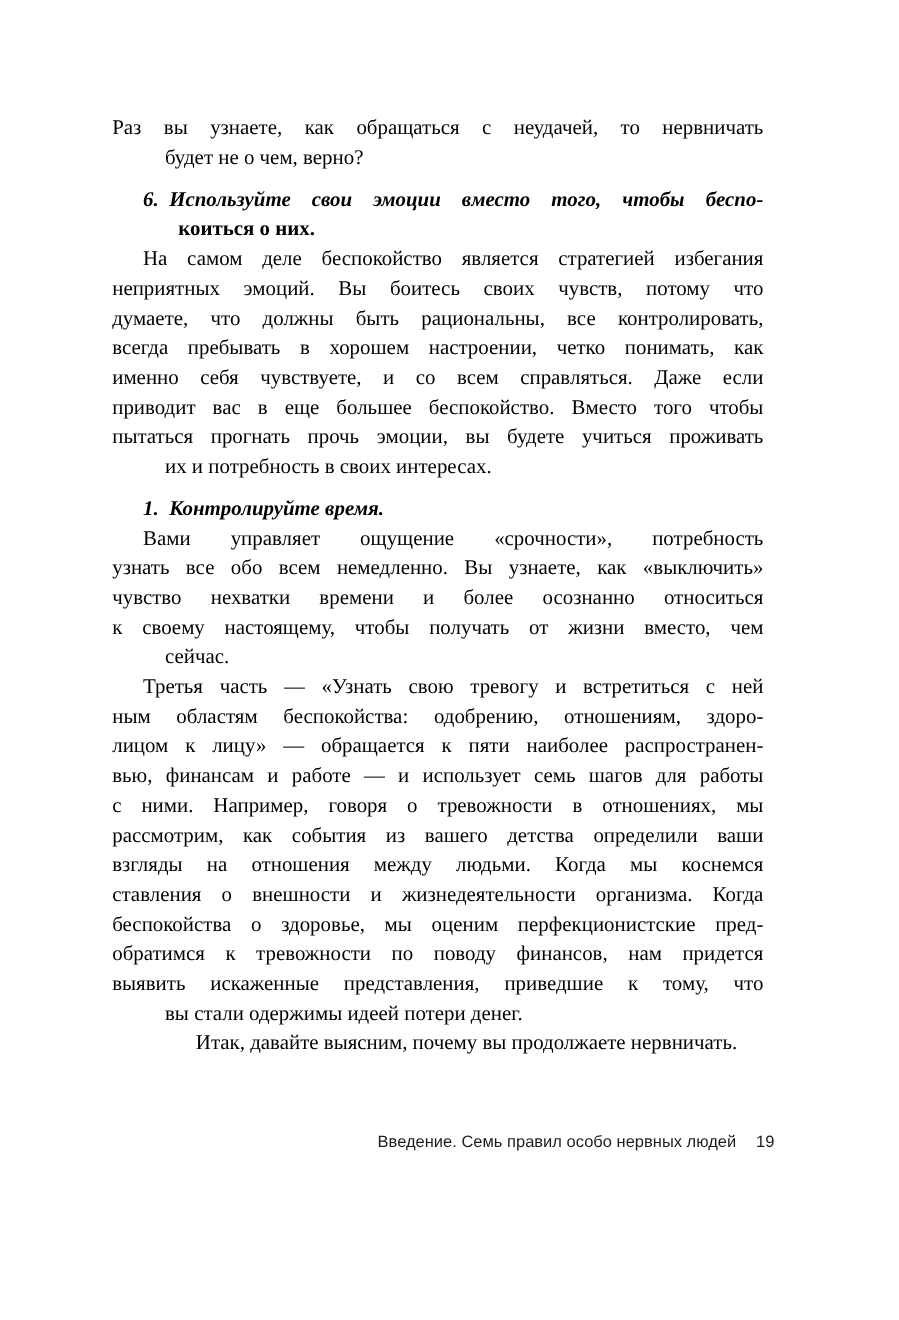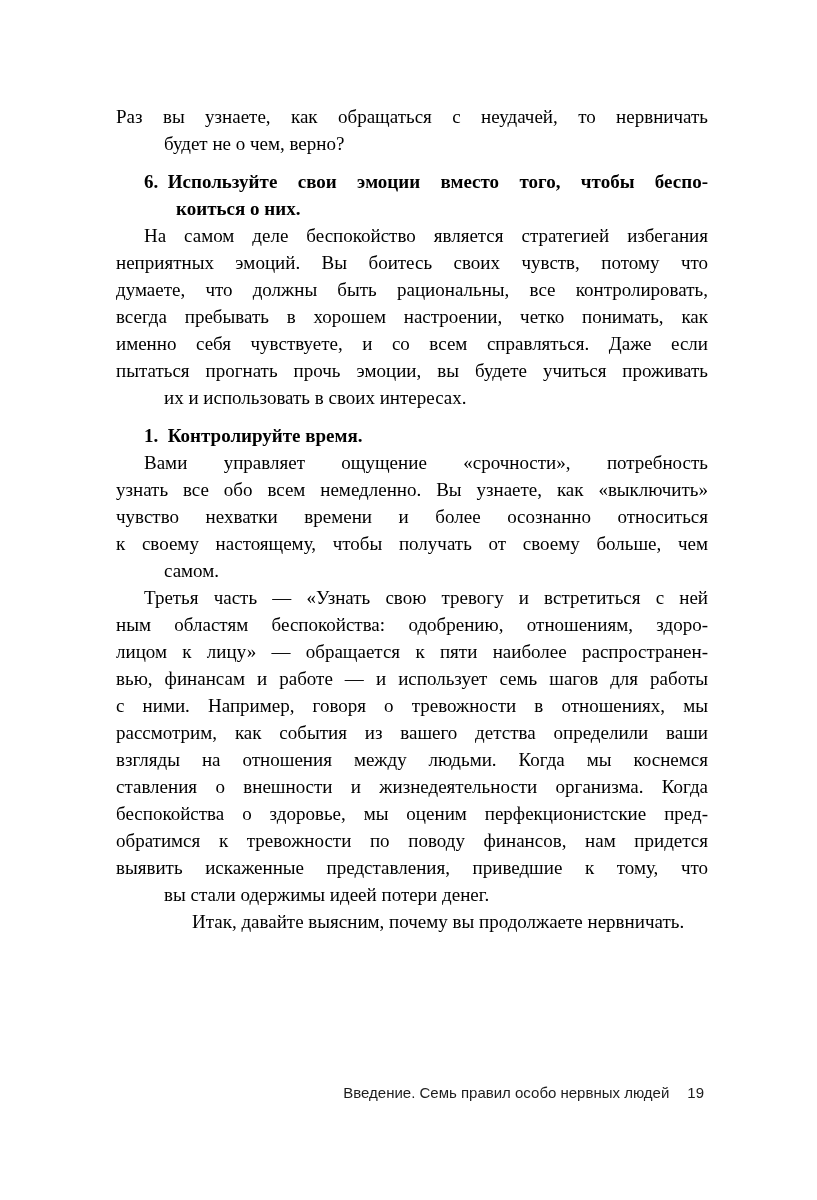--- a/index.html
+++ b/index.html
@@ -17,7 +17,7 @@
   }
   .content {
     position: absolute;
-    left: 116px;
+    left: 102px;
     top: 103px;
     width: 592px;
   }

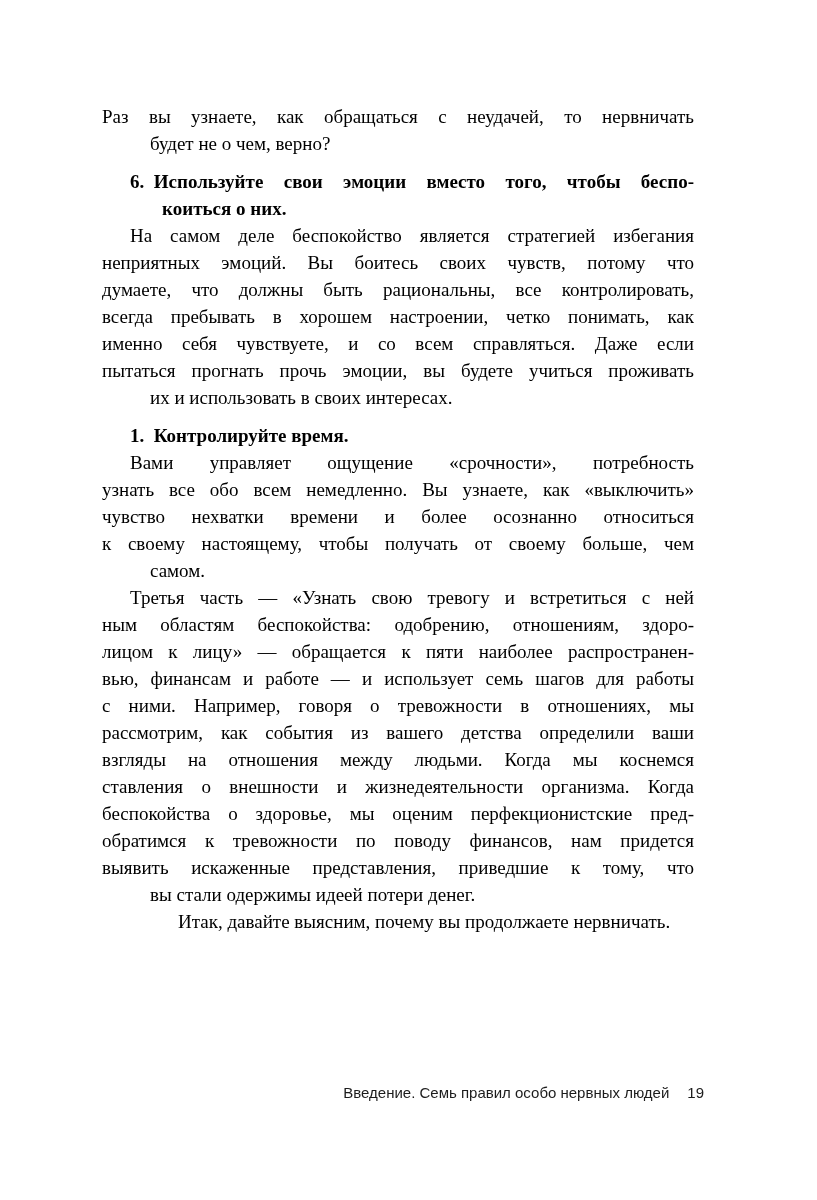--- a/index.html
+++ b/index.html
@@ -47,6 +47,7 @@
   }
   .heading .line.first {
     margin-left: 28px;
+    font-style: italic;
   }
   .footer {
     position: absolute;

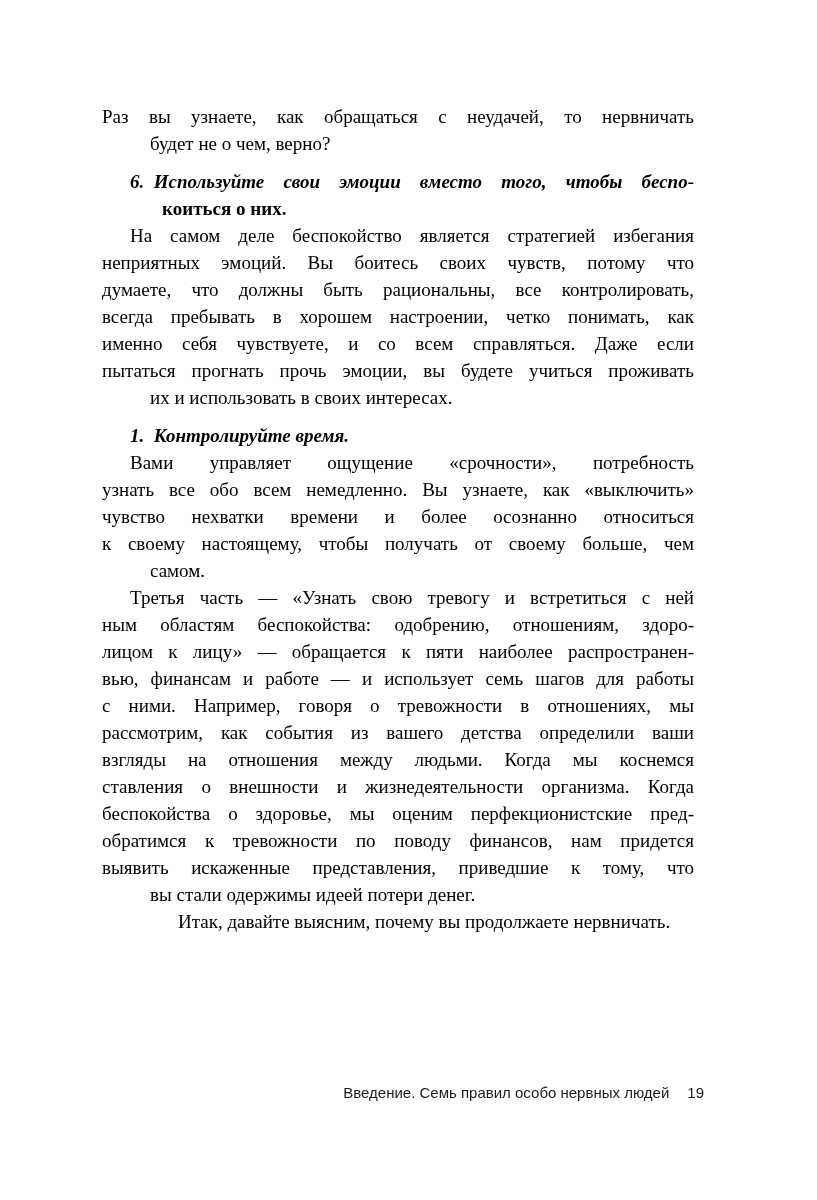--- a/index.html
+++ b/index.html
@@ -81,6 +81,7 @@
       <div class="line">думаете, что должны быть рациональны, все контролировать,</div>
       <div class="line">всегда пребывать в хорошем настроении, четко понимать, как</div>
       <div class="line">именно себя чувствуете, и со всем справляться. Даже если</div>
+      <div class="line">приводит вас в еще большее беспокойство. Вместо того чтобы</div>
       <div class="line">пытаться прогнать прочь эмоции, вы будете учиться проживать</div>
       <div class="line last">их и использовать в своих интересах.</div>
     </div>

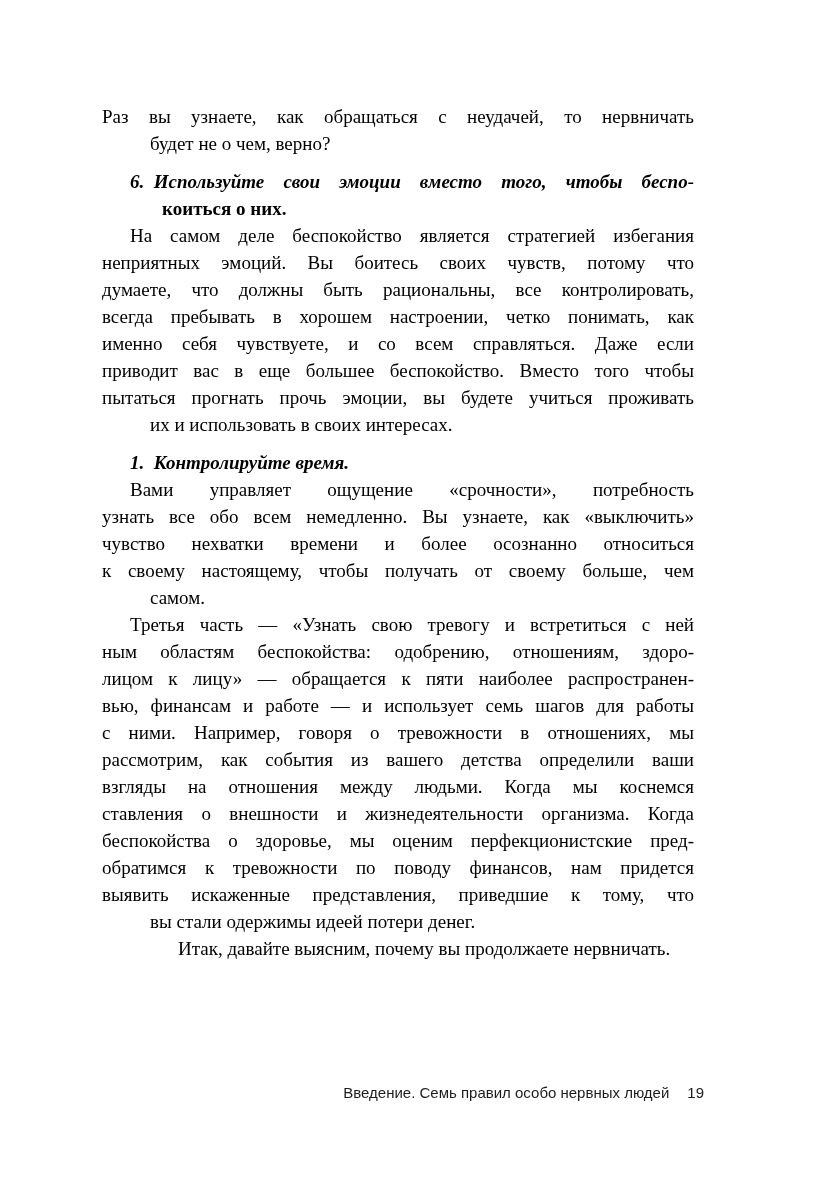--- a/index.html
+++ b/index.html
@@ -83,7 +83,7 @@
       <div class="line">именно себя чувствуете, и со всем справляться. Даже если</div>
       <div class="line">приводит вас в еще большее беспокойство. Вместо того чтобы</div>
       <div class="line">пытаться прогнать прочь эмоции, вы будете учиться проживать</div>
-      <div class="line last">их и использовать в своих интересах.</div>
+      <div class="line last">их и потребность в своих интересах.</div>
     </div>
     <div class="block heading">
       <div class="line first last">1. Контролируйте время.</div>

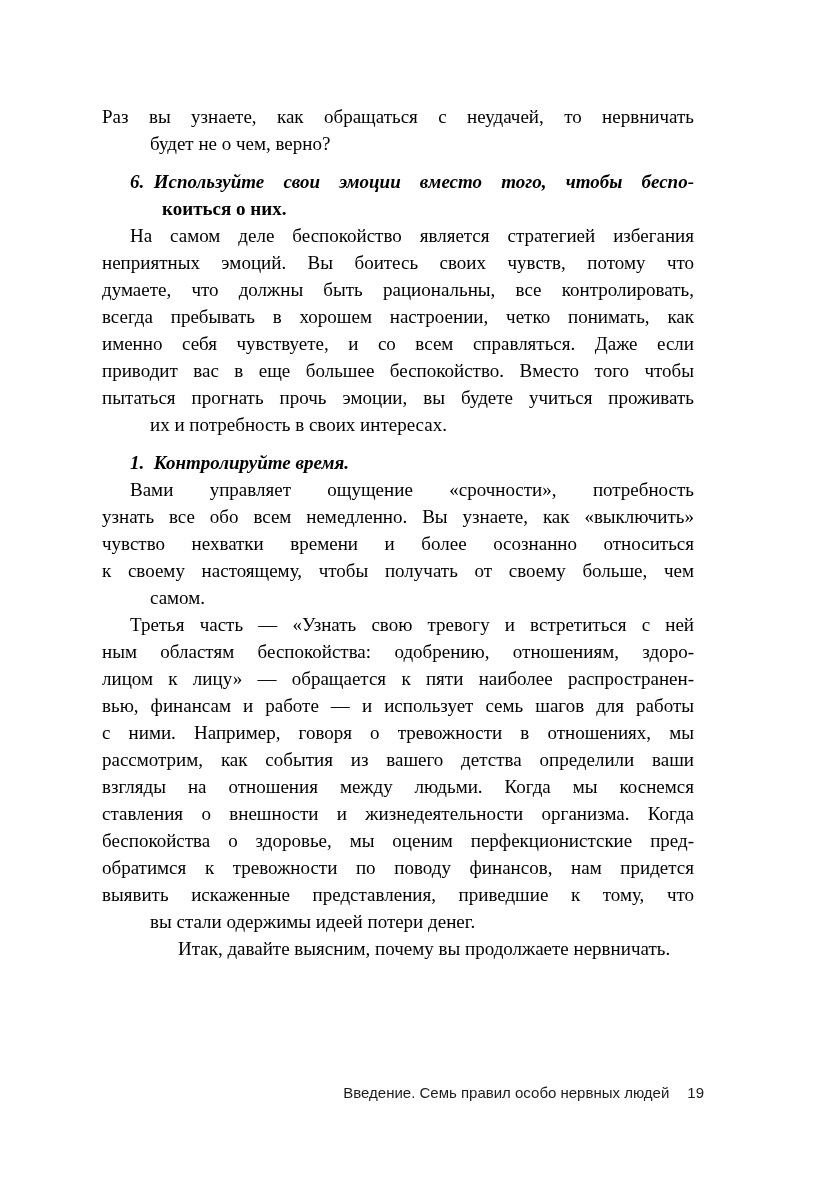--- a/index.html
+++ b/index.html
@@ -92,7 +92,7 @@
       <div class="line first">Вами управляет ощущение «срочности», потребность</div>
       <div class="line">узнать все обо всем немедленно. Вы узнаете, как «выключить»</div>
       <div class="line">чувство нехватки времени и более осознанно относиться</div>
-      <div class="line">к своему настоящему, чтобы получать от своему больше, чем</div>
+      <div class="line">к своему настоящему, чтобы получать от жизни вместо, чем</div>
       <div class="line last">самом.</div>
     </div>
     <div class="block para indent">

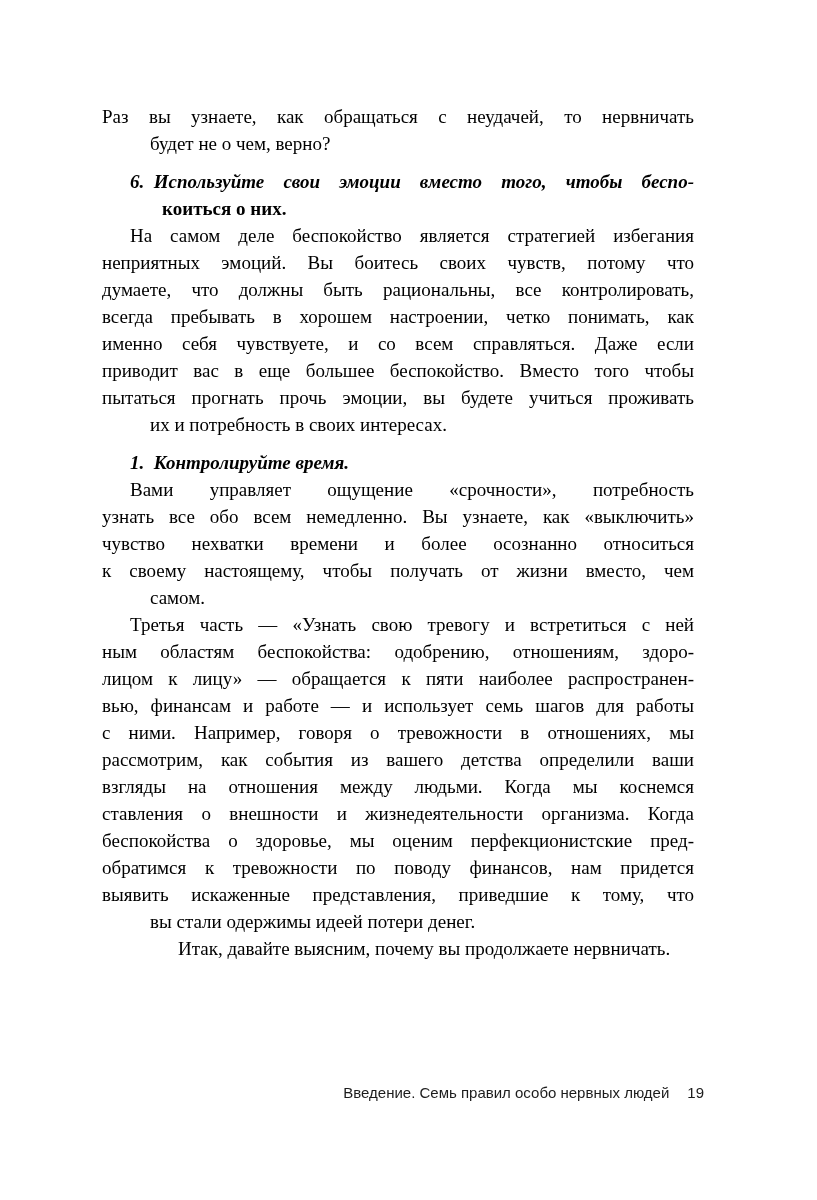--- a/index.html
+++ b/index.html
@@ -93,7 +93,7 @@
       <div class="line">узнать все обо всем немедленно. Вы узнаете, как «выключить»</div>
       <div class="line">чувство нехватки времени и более осознанно относиться</div>
       <div class="line">к своему настоящему, чтобы получать от жизни вместо, чем</div>
-      <div class="line last">самом.</div>
+      <div class="line last">сейчас.</div>
     </div>
     <div class="block para indent">
       <div class="line first">Третья часть — «Узнать свою тревогу и встретиться с ней</div>

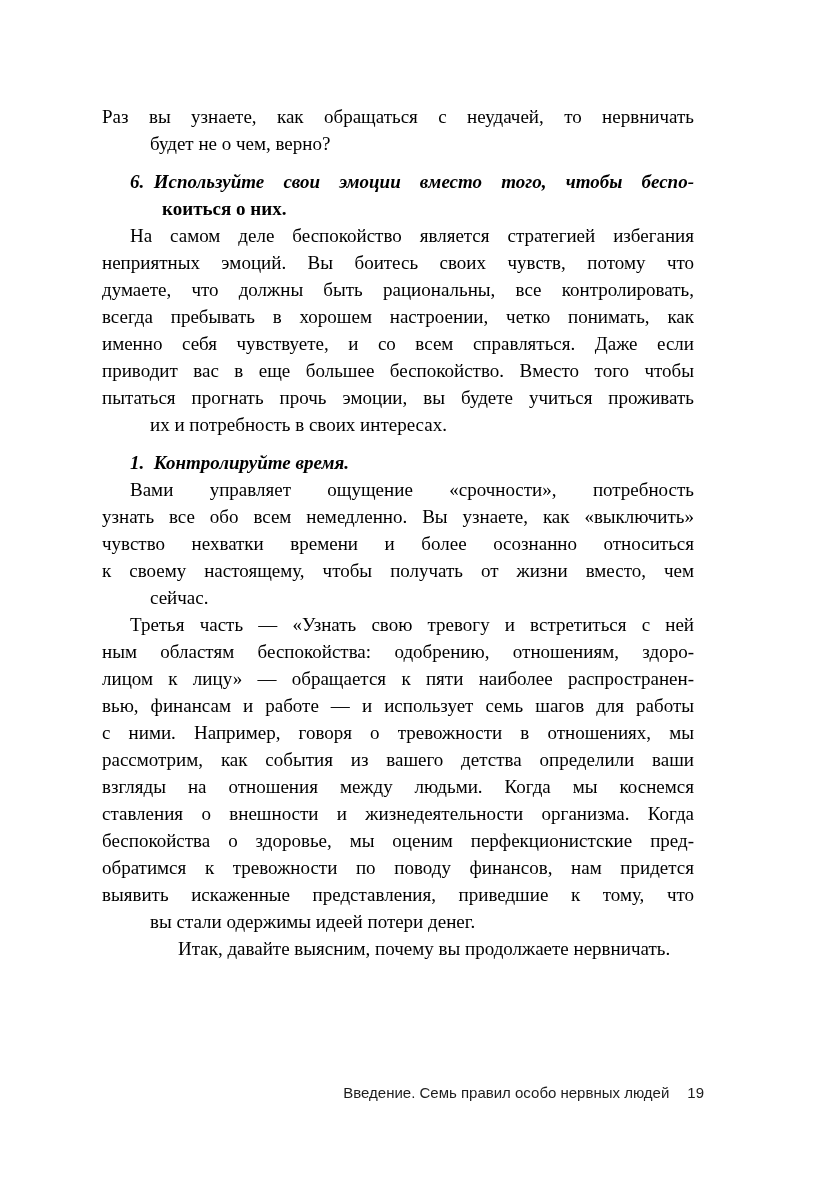--- a/index.html
+++ b/index.html
@@ -53,7 +53,7 @@
     position: absolute;
     left: 112px;
     width: 592px;
-    top: 1084px;
+    top: 1030px;
     display: flex;
     justify-content: flex-end;
     align-items: baseline;

